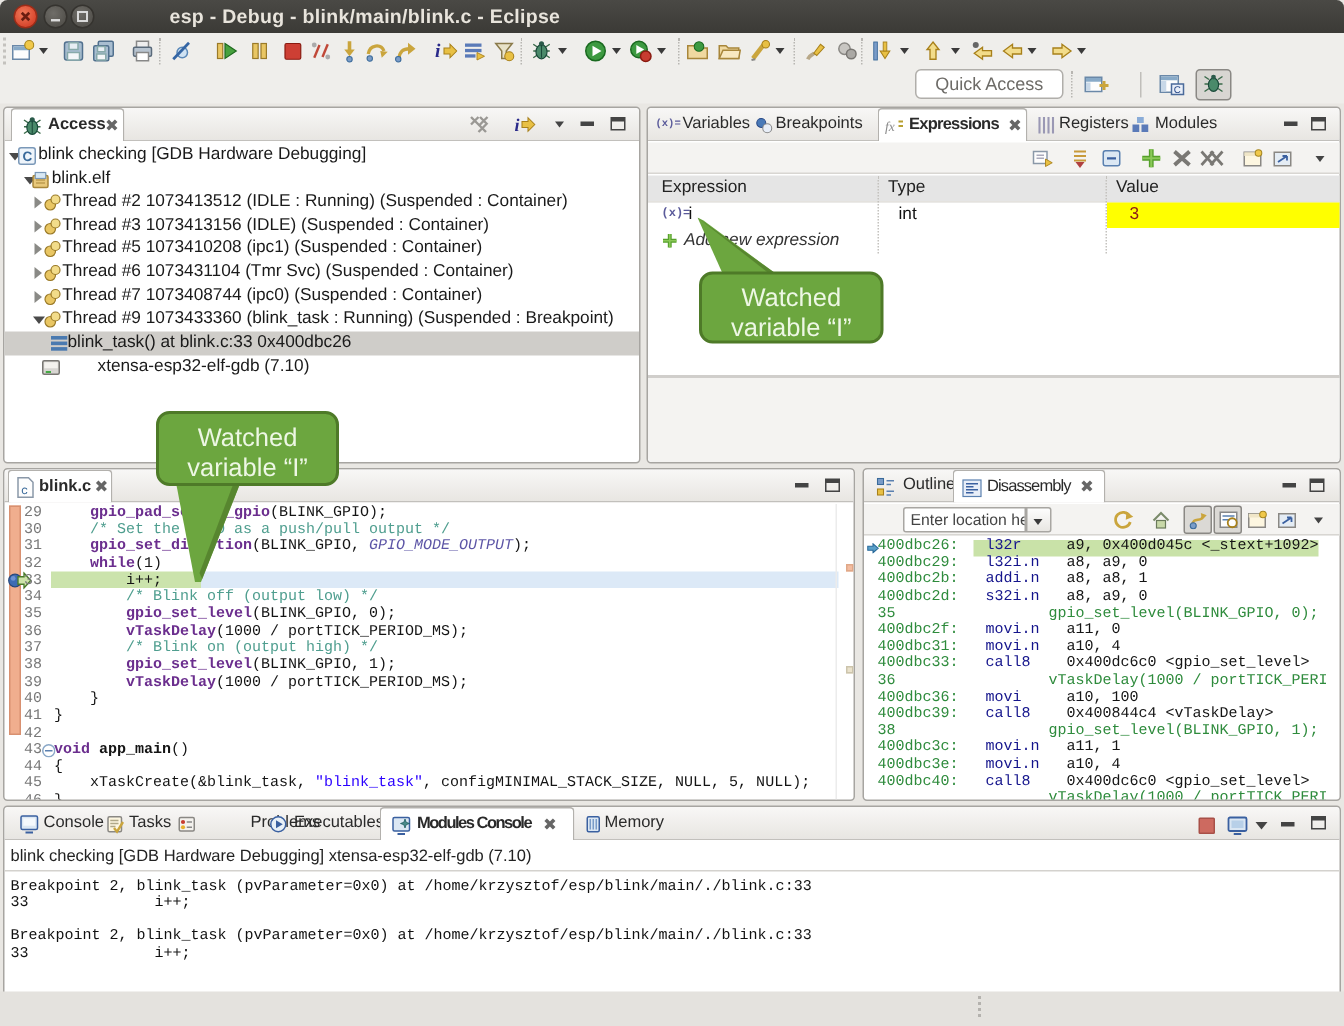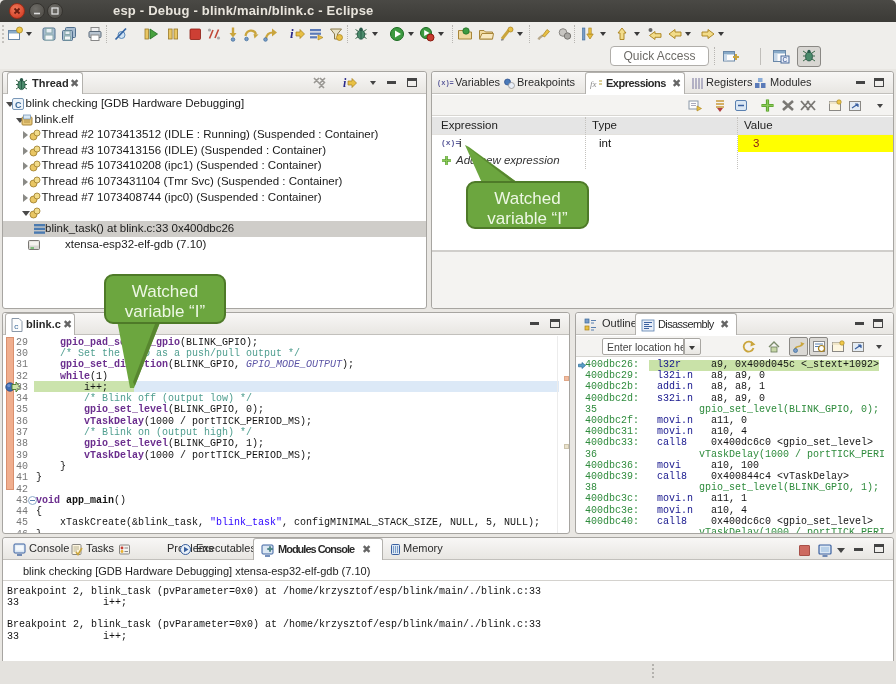--- a/index.html
+++ b/index.html
@@ -338,7 +338,7 @@
         <circle cx="7.5" cy="2.8" r="1.7" fill="#2a5a4a"></circle>
         <path d="M7.5 3.5 V12" stroke="#1a4a3a" stroke-width="0.7"></path>
       </svg>
-      <span class="lbl" style="left:24px; font-weight:bold;">Thread</span>
+      <span class="lbl" style="left:24px; font-weight:bold;">Access</span>
       <span class="lbl" style="left:62px; color:#666;">✖</span>
     </div>
 

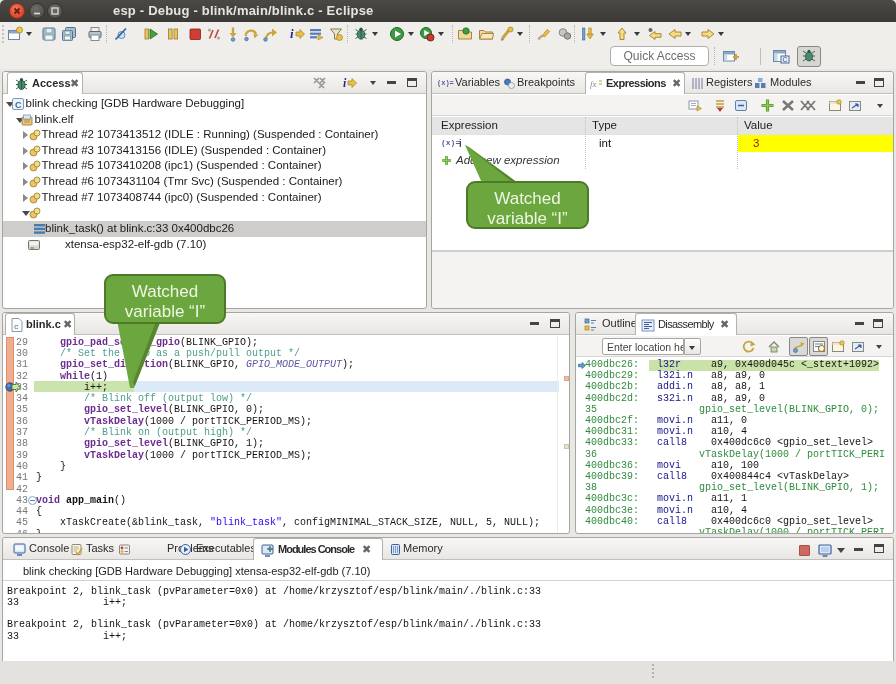--- a/index.html
+++ b/index.html
@@ -420,6 +420,7 @@
         <circle cx="4.5" cy="7.5" r="3.5" fill="#e9c663" stroke="#9a7a28" stroke-width="0.8"></circle>
         <circle cx="8" cy="4" r="3" fill="#f2dc8a" stroke="#9a7a28" stroke-width="0.8"></circle>
       </svg>
+      <span style="position:absolute; left:38.5px; top:1px;">Thread #9 1073433360 (blink_task : Running) (Suspended : Breakpoint)</span>
     </div>
 
     <div class="trow" style="top:126.5px; background:#cfcdc9; height:16px;">

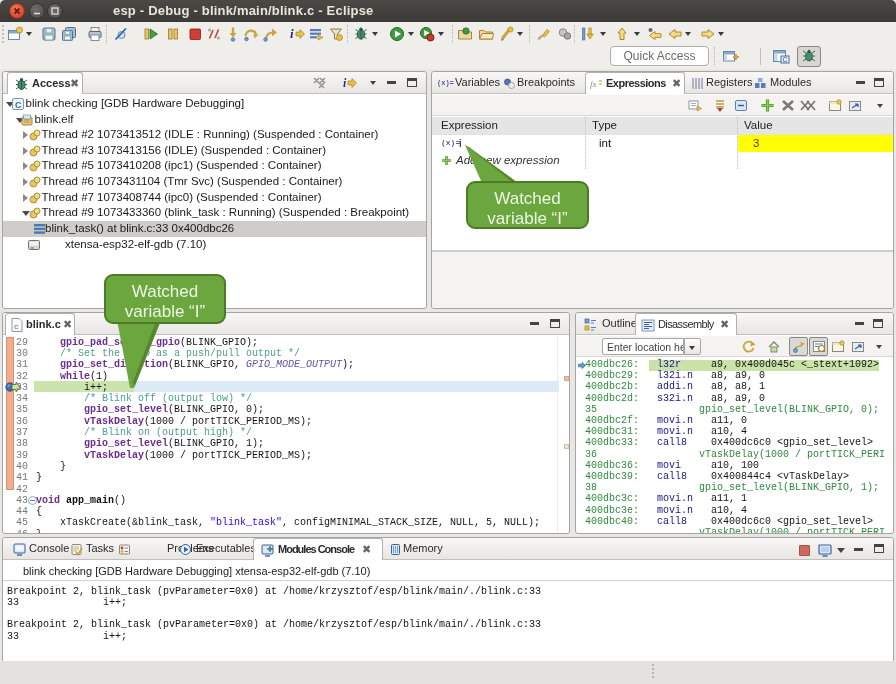--- a/index.html
+++ b/index.html
@@ -766,7 +766,7 @@
     <div class="minmax" style="left:851px; top:10px; width:9px; height:3px; background:#444;"></div>
     <div class="minmax" style="left:871px; width:10px; height:9px; border:1.5px solid #444; border-top-width:3px;"></div>
   </div>
-  <div style="position:absolute; left:20px; top:27px; font-size:11px; color:#222; white-space:nowrap;">blink checking [GDB Hardware Debugging] xtensa-esp32-elf-gdb (7.10)</div>
+  <div style="position:absolute; left:4px; top:27px; font-size:11px; color:#222; white-space:nowrap;">blink checking [GDB Hardware Debugging] xtensa-esp32-elf-gdb (7.10)</div>
   <div style="position:absolute; left:0; right:0; top:42px; height:1px; background:#d4d2ce;"></div>
   <div class="mono" style="position:absolute; left:4px; top:47.5px; font-size:10px; line-height:11.3px; color:#111; white-space:pre;">Breakpoint 2, blink_task (pvParameter=0x0) at /home/krzysztof/esp/blink/main/./blink.c:33
 33              i++;

